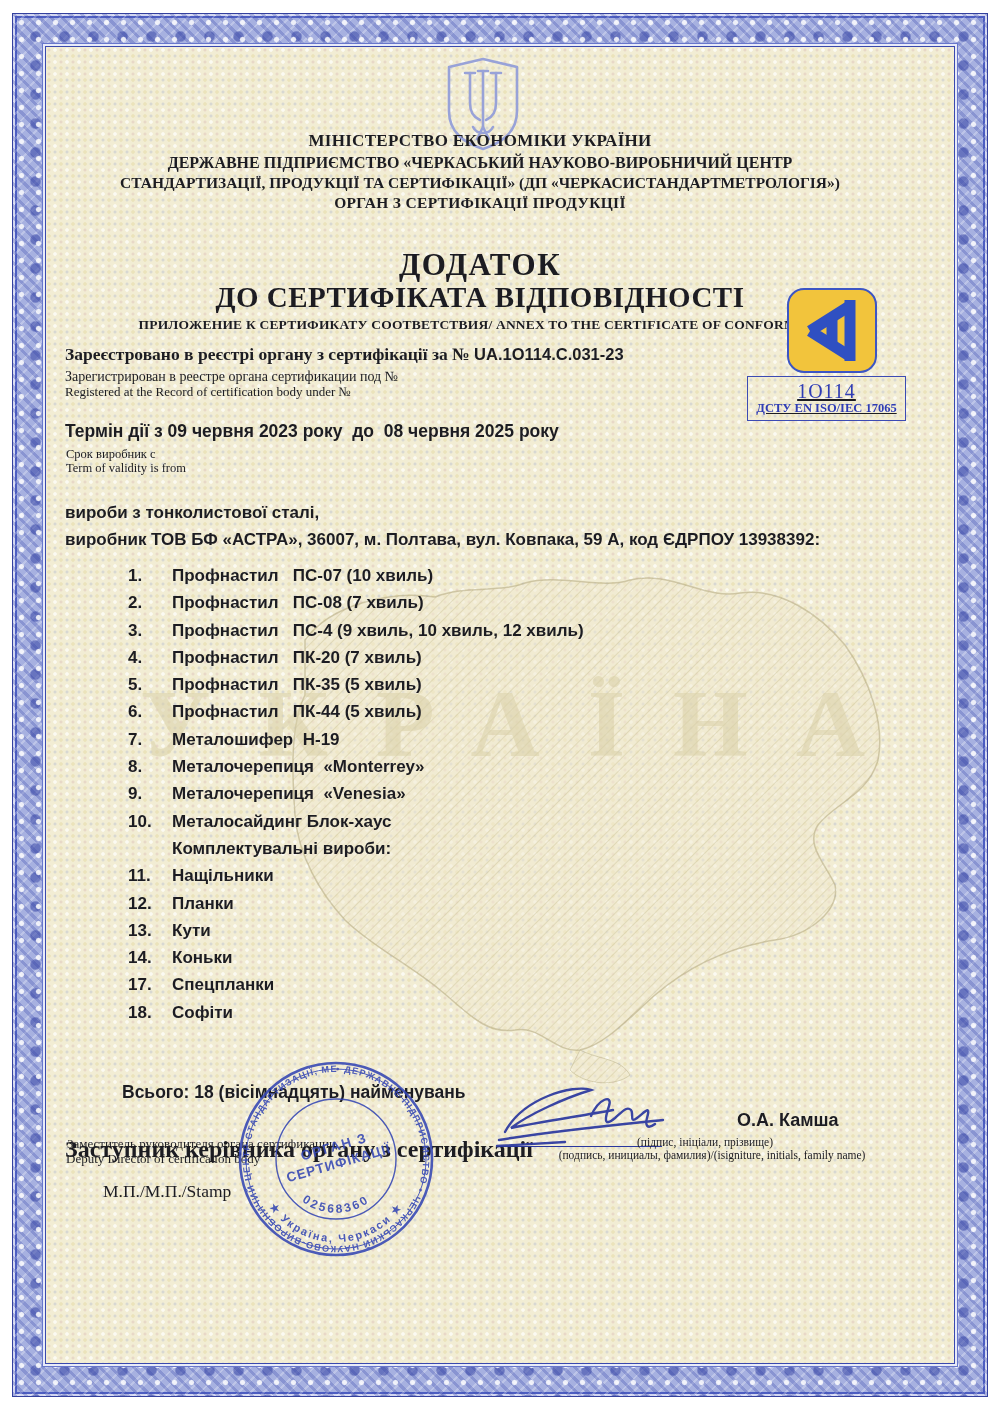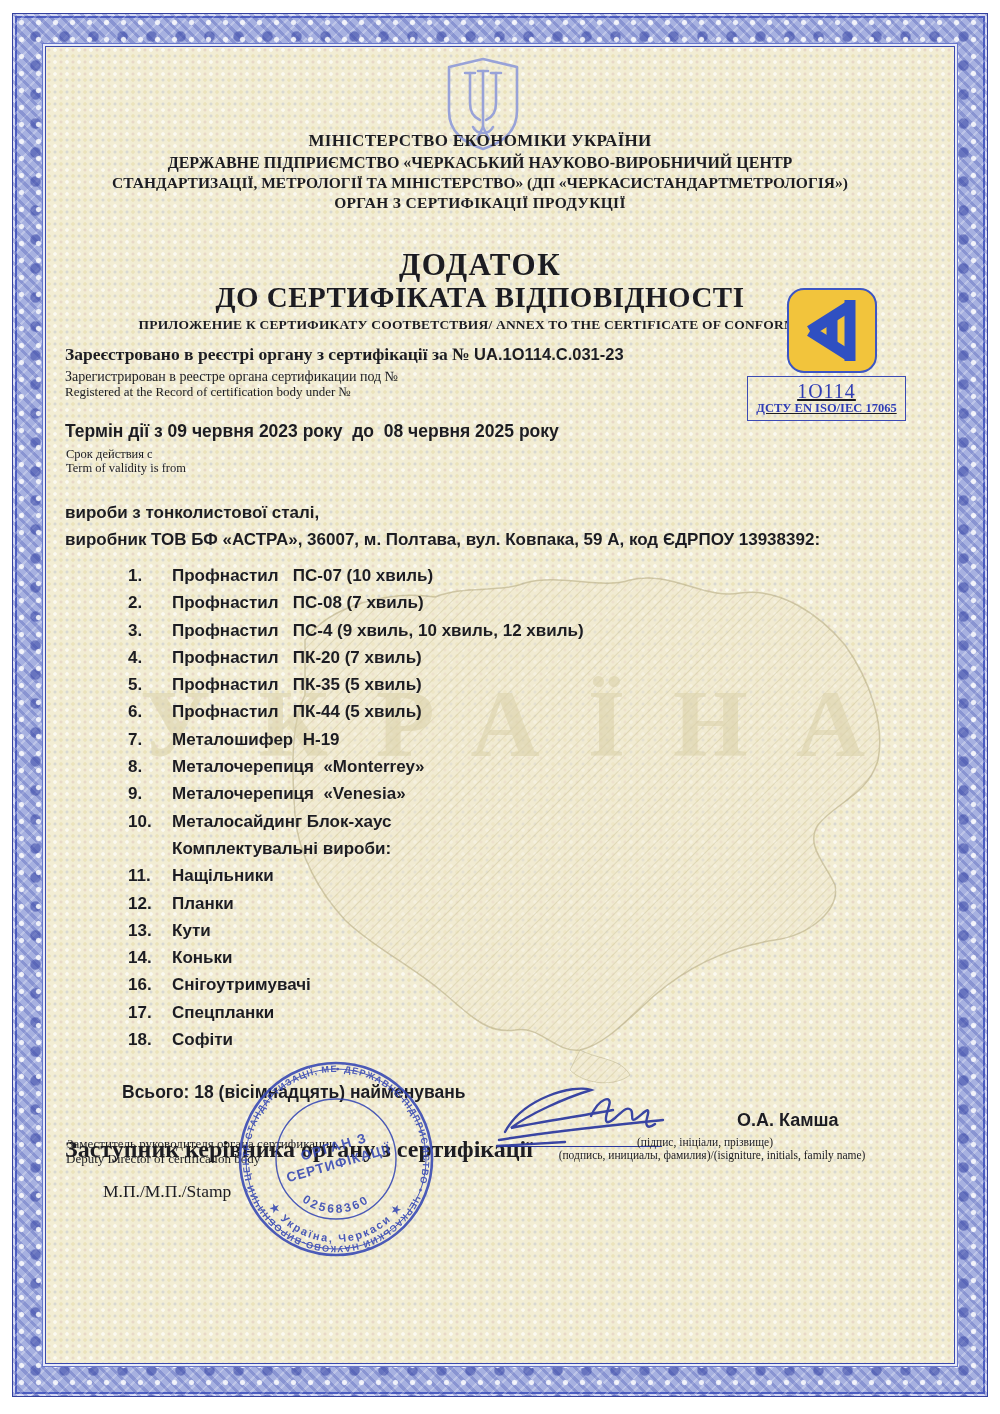--- a/index.html
+++ b/index.html
@@ -121,7 +121,7 @@
 
     <div class="abs hdr-line ctr serif b h-ministry">МІНІСТЕРСТВО ЕКОНОМІКИ УКРАЇНИ</div>
     <div class="abs hdr-line ctr serif b h-ent1">ДЕРЖАВНЕ ПІДПРИЄМСТВО «ЧЕРКАСЬКИЙ НАУКОВО-ВИРОБНИЧИЙ ЦЕНТР</div>
-    <div class="abs hdr-line ctr serif b h-ent2">СТАНДАРТИЗАЦІЇ, МЕТРОЛОГІЇ ТА МІНІСТЕРСТВО» (ДП «ЧЕРКАСИСТАНДАРТМЕТРОЛОГІЯ»)</div>
+    <div class="abs hdr-line ctr serif b h-ent2">СТАНДАРТИЗАЦІЇ, ПРОДУКЦІЇ ТА СЕРТИФІКАЦІЇ» (ДП «ЧЕРКАСИСТАНДАРТМЕТРОЛОГІЯ»)</div>
     <div class="abs hdr-line ctr serif b h-org">ОРГАН З СЕРТИФІКАЦІЇ ПРОДУКЦІЇ</div>
 
     <div class="abs hdr-line ctr serif b t1">ДОДАТОК</div>

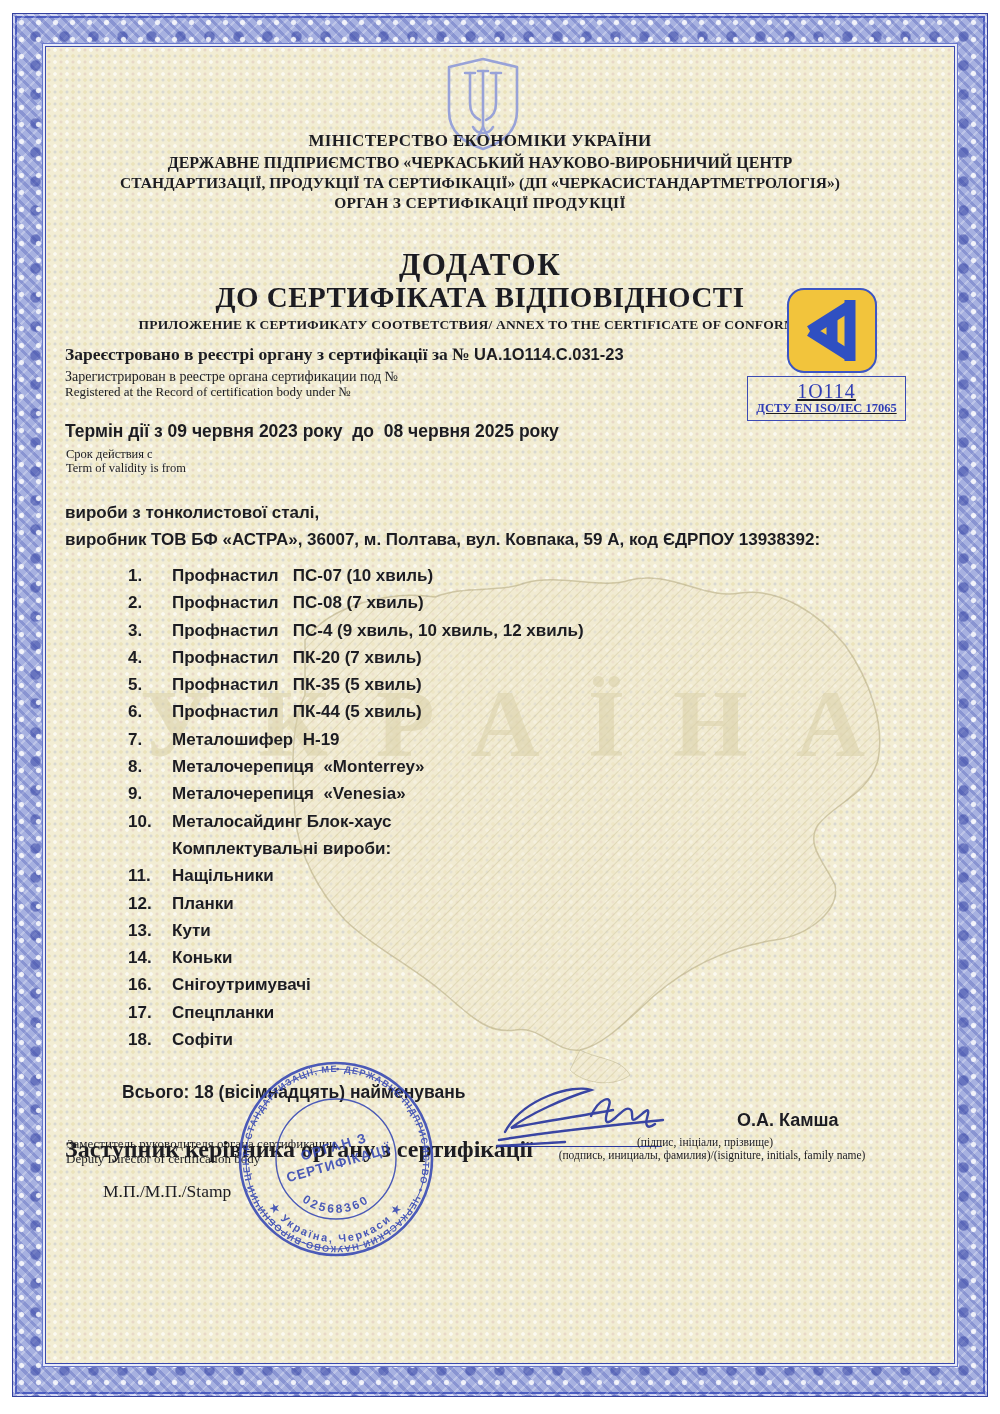--- a/index.html
+++ b/index.html
@@ -148,7 +148,7 @@
     </div>
 
     <div class="abs sans b pre val1">Термін дії з 09 червня 2023 року  до  08 червня 2025 року</div>
-    <div class="abs serif val2">Срок действия с</div>
+    <div class="abs serif val2">Срок виробник с</div>
     <div class="abs serif val3">Term of validity is from</div>
 
     <div class="abs sans b intro1">вироби з тонколистової сталі,</div>

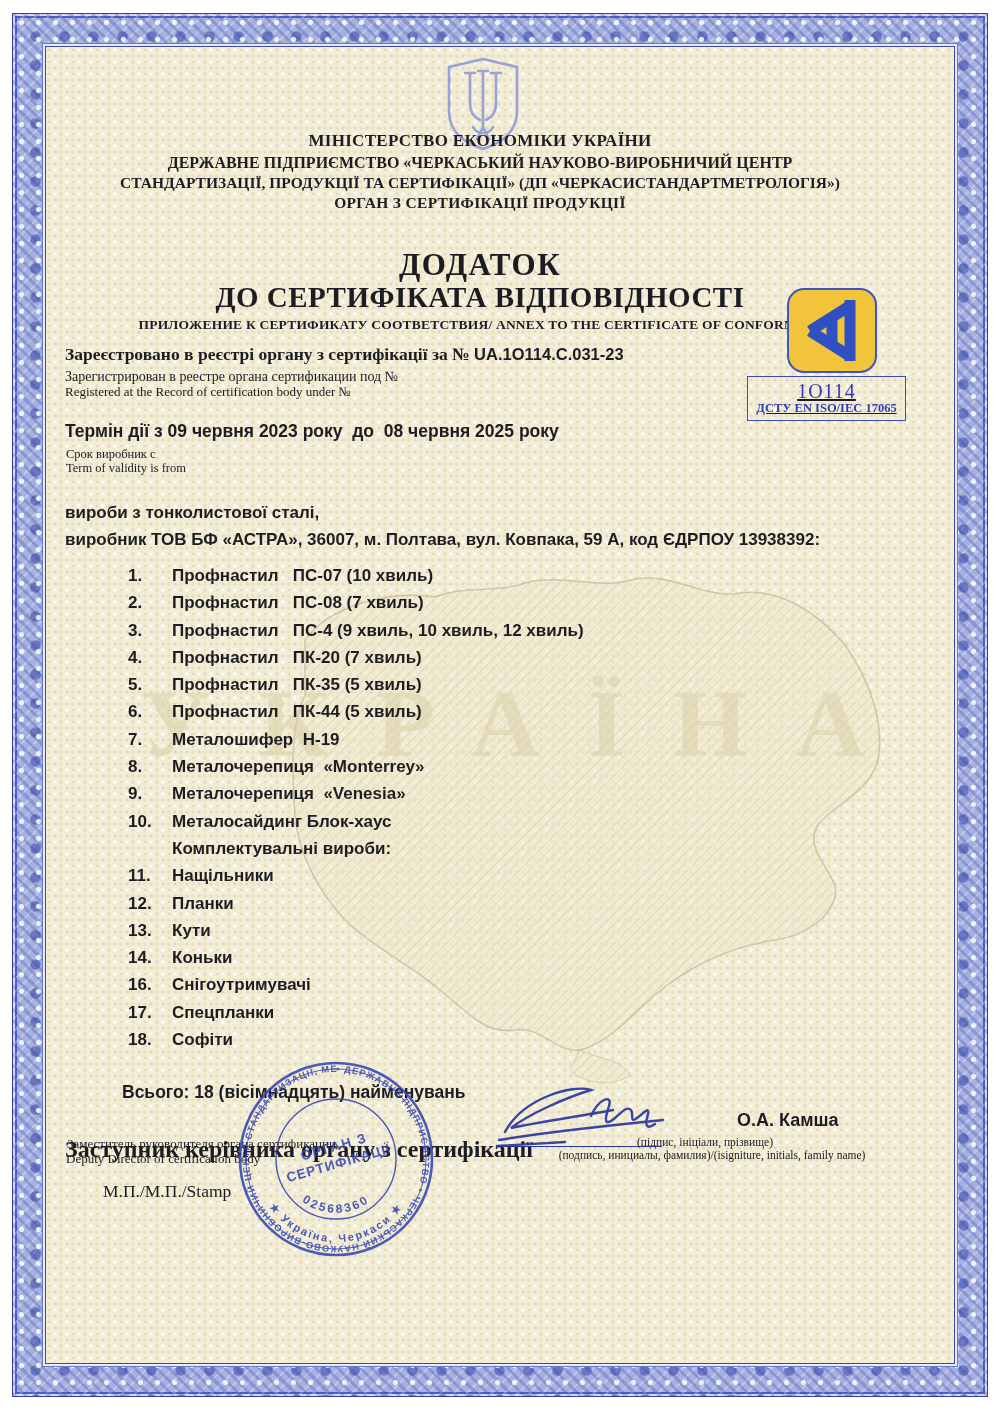--- a/index.html
+++ b/index.html
@@ -216,10 +216,6 @@
           <span class="pre">Коньки</span>
         </div>
       <div class="prow">
-          <span class="pnum">16.</span>
-          <span class="pre">Снігоутримувачі</span>
-        </div>
-      <div class="prow">
           <span class="pnum">17.</span>
           <span class="pre">Спецпланки</span>
         </div>

